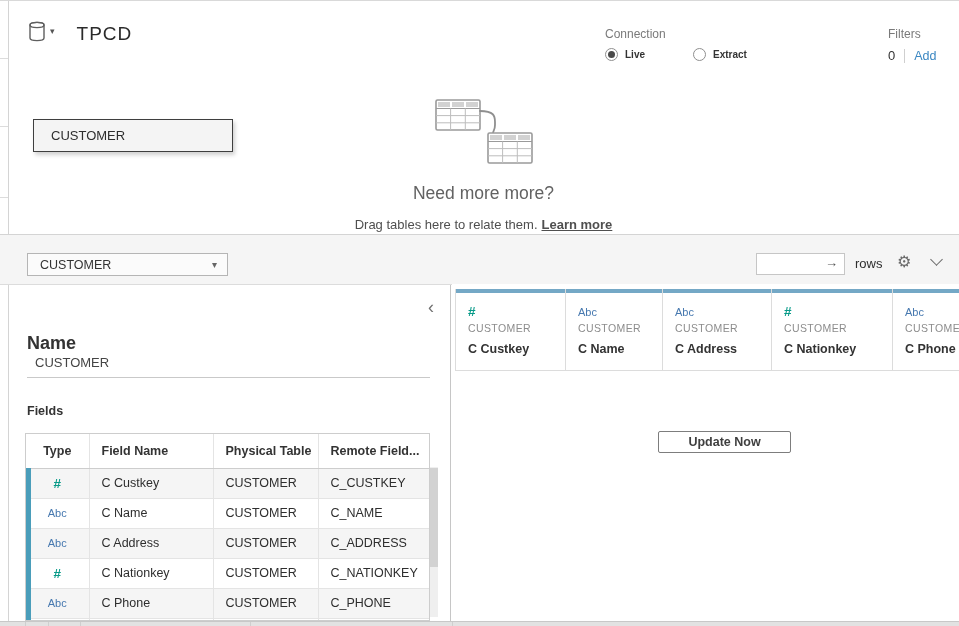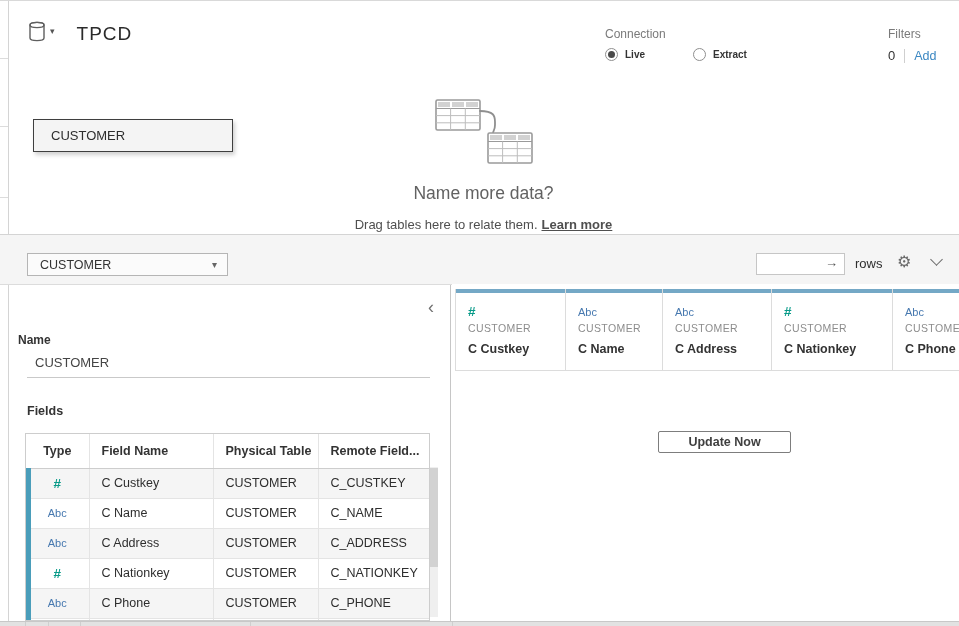--- a/index.html
+++ b/index.html
@@ -185,7 +185,7 @@
       <line x1="95.3" y1="44.5" x2="95.3" y2="66" stroke="#bdbdbd" stroke-width="1"></line>
     </svg>
   </div>
-  <div class="empty-title">Name more data?</div>
+  <div class="empty-title">Need more more?</div>
   <div class="empty-sub">
     <span>Drag tables here to relate them.</span><span class="learn-more">Learn more</span>
   </div>

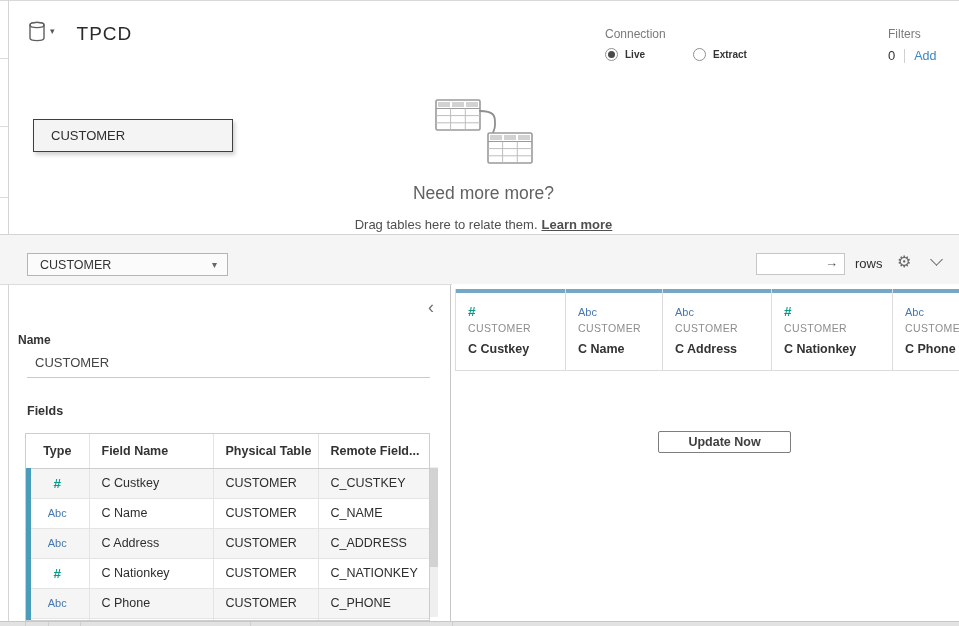--- a/index.html
+++ b/index.html
@@ -69,7 +69,7 @@
   
   .collapse-ico { position:absolute; left:428px; top:298px; font-size:18px; color:#707070;
                   line-height:16px; cursor:pointer; }
-  .name-label { position:absolute; left:18px; top:332px; font-size:12px; font-weight:700; color:#333; }
+  .name-label { position:absolute; left:27px; top:332px; font-size:18px; font-weight:700; color:#333; }
   .name-value { position:absolute; left:35px; top:354px; font-size:13px; color:#454545; }
   .name-underline { position:absolute; left:27px; top:376px; width:403px; height:1px; background:#c9c9c9; }
   .fields-label { position:absolute; left:27px; top:403px; font-size:12.5px; font-weight:700; color:#333; }

